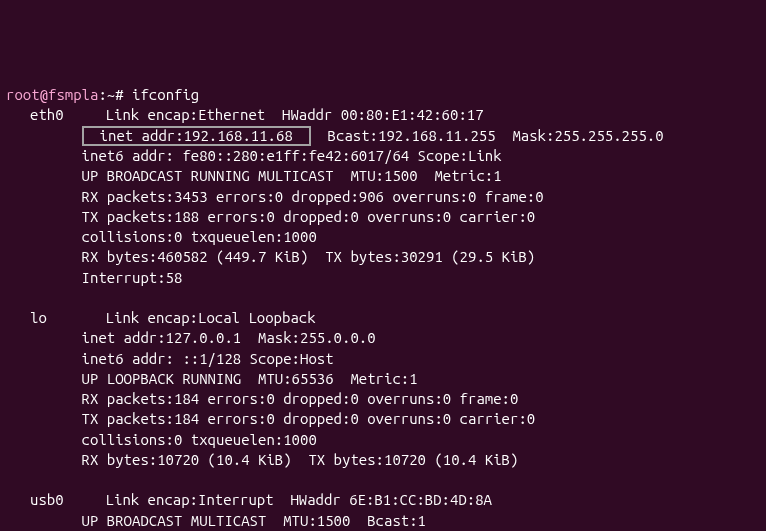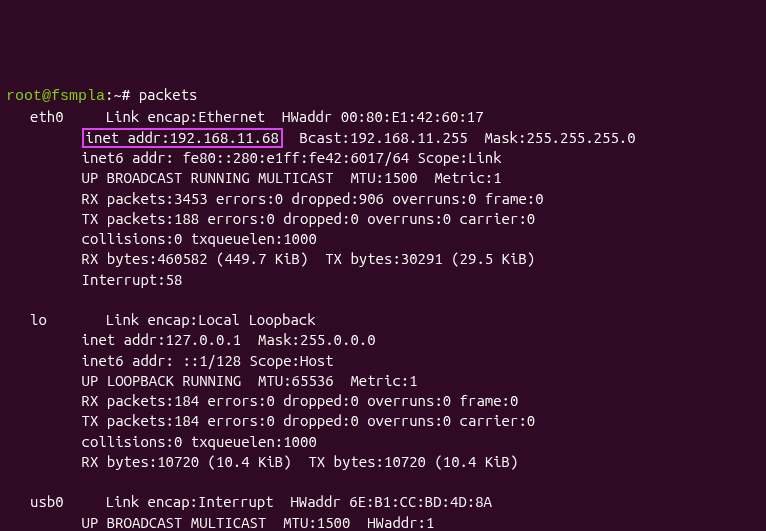--- a/index.html
+++ b/index.html
@@ -15,7 +15,7 @@
       overflow: hidden;
       white-space: pre;
     }
-    .prompt-user { color: #84cc16; font-family: Liberation Mono, monospace; }
+    .prompt-user { color: #f9a8d4; }
     .prompt-path { color: #ffffff; }
     .highlight-box {
       border: 2px solid #d946ef;

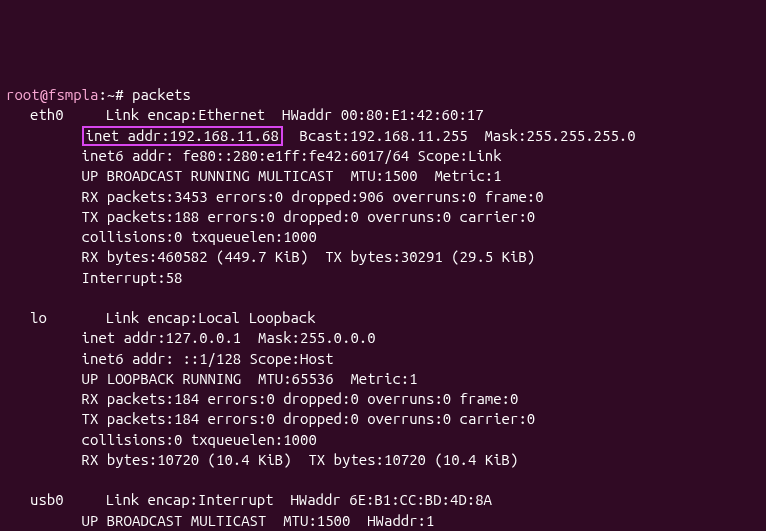--- a/index.html
+++ b/index.html
@@ -33,7 +33,7 @@
 
 
 
-<span><span class="prompt-user">root@fsmpla</span><span>:</span><span class="prompt-path">~</span><span>#</span> <span>packets</span></span>
+<span><span class="prompt-user">root@fsmpla</span><span>:</span><span class="prompt-path">~</span><span>#</span> <span>ifconfig</span></span>
 <span class="iface-block"><span class="iface-name">eth0</span><span class="iface-body">Link encap:Ethernet  HWaddr 00:80:E1:42:60:17</span></span><span class="indent"><span class="highlight-box">inet addr:192.168.11.68</span><span>  Bcast:192.168.11.255  Mask:255.255.255.0</span></span><span class="indent">inet6 addr: fe80::280:e1ff:fe42:6017/64 Scope:Link</span><span class="indent">UP BROADCAST RUNNING MULTICAST  MTU:1500  Metric:1</span><span class="indent">RX packets:3453 errors:0 dropped:906 overruns:0 frame:0</span><span class="indent">TX packets:188 errors:0 dropped:0 overruns:0 carrier:0</span><span class="indent">collisions:0 txqueuelen:1000</span><span class="indent">RX bytes:460582 (449.7 KiB)  TX bytes:30291 (29.5 KiB)</span><span class="indent">Interrupt:58</span>
 <span class="iface-block"><span class="iface-name">lo</span><span class="iface-body">Link encap:Local Loopback</span></span><span class="indent">inet addr:127.0.0.1  Mask:255.0.0.0</span><span class="indent">inet6 addr: ::1/128 Scope:Host</span><span class="indent">UP LOOPBACK RUNNING  MTU:65536  Metric:1</span><span class="indent">RX packets:184 errors:0 dropped:0 overruns:0 frame:0</span><span class="indent">TX packets:184 errors:0 dropped:0 overruns:0 carrier:0</span><span class="indent">collisions:0 txqueuelen:1000</span><span class="indent">RX bytes:10720 (10.4 KiB)  TX bytes:10720 (10.4 KiB)</span>
 <span class="iface-block"><span class="iface-name">usb0</span><span class="iface-body">Link encap:Interrupt  HWaddr 6E:B1:CC:BD:4D:8A</span></span><span class="indent">UP BROADCAST MULTICAST  MTU:1500  HWaddr:1</span><span class="indent">RX packets:0 errors:0 dropped:0 overruns:0 frame:0</span>

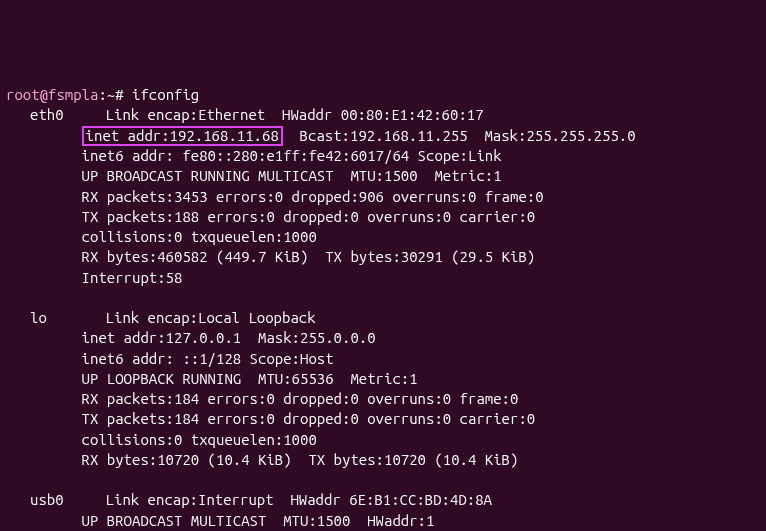--- a/index.html
+++ b/index.html
@@ -18,8 +18,8 @@
     .prompt-user { color: #f9a8d4; }
     .prompt-path { color: #ffffff; }
     .highlight-box {
-      border: 2px solid #d946ef;
-      padding: 0 2px;
+      border: 2px solid #a3a3a3;
+      padding: 0 16px;
       display: inline-block;
       line-height: 1.1;
     }

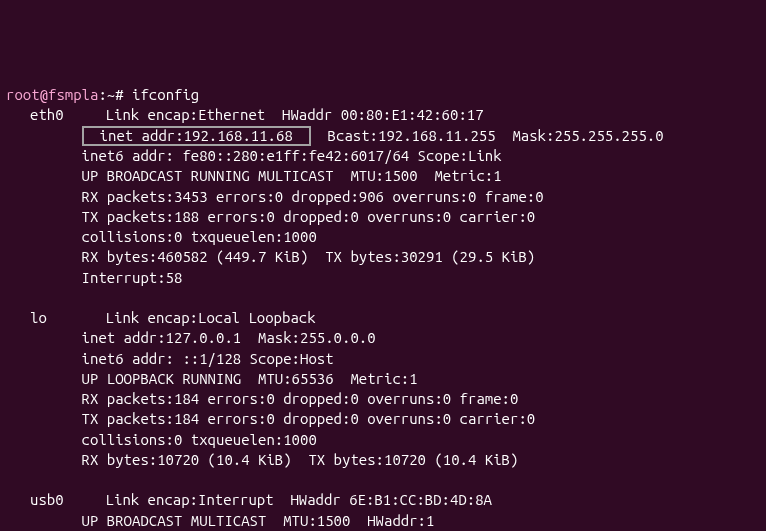--- a/index.html
+++ b/index.html
@@ -36,7 +36,7 @@
 <span><span class="prompt-user">root@fsmpla</span><span>:</span><span class="prompt-path">~</span><span>#</span> <span>ifconfig</span></span>
 <span class="iface-block"><span class="iface-name">eth0</span><span class="iface-body">Link encap:Ethernet  HWaddr 00:80:E1:42:60:17</span></span><span class="indent"><span class="highlight-box">inet addr:192.168.11.68</span><span>  Bcast:192.168.11.255  Mask:255.255.255.0</span></span><span class="indent">inet6 addr: fe80::280:e1ff:fe42:6017/64 Scope:Link</span><span class="indent">UP BROADCAST RUNNING MULTICAST  MTU:1500  Metric:1</span><span class="indent">RX packets:3453 errors:0 dropped:906 overruns:0 frame:0</span><span class="indent">TX packets:188 errors:0 dropped:0 overruns:0 carrier:0</span><span class="indent">collisions:0 txqueuelen:1000</span><span class="indent">RX bytes:460582 (449.7 KiB)  TX bytes:30291 (29.5 KiB)</span><span class="indent">Interrupt:58</span>
 <span class="iface-block"><span class="iface-name">lo</span><span class="iface-body">Link encap:Local Loopback</span></span><span class="indent">inet addr:127.0.0.1  Mask:255.0.0.0</span><span class="indent">inet6 addr: ::1/128 Scope:Host</span><span class="indent">UP LOOPBACK RUNNING  MTU:65536  Metric:1</span><span class="indent">RX packets:184 errors:0 dropped:0 overruns:0 frame:0</span><span class="indent">TX packets:184 errors:0 dropped:0 overruns:0 carrier:0</span><span class="indent">collisions:0 txqueuelen:1000</span><span class="indent">RX bytes:10720 (10.4 KiB)  TX bytes:10720 (10.4 KiB)</span>
-<span class="iface-block"><span class="iface-name">usb0</span><span class="iface-body">Link encap:Interrupt  HWaddr 6E:B1:CC:BD:4D:8A</span></span><span class="indent">UP BROADCAST MULTICAST  MTU:1500  HWaddr:1</span><span class="indent">RX packets:0 errors:0 dropped:0 overruns:0 frame:0</span>
+<span class="iface-block"><span class="iface-name">usb0</span><span class="iface-body">Link encap:Interrupt  HWaddr 6E:B1:CC:BD:4D:8A</span></span><span class="indent">UP BROADCAST MULTICAST  MTU:1500  Bcast:1</span><span class="indent">RX packets:0 errors:0 dropped:0 overruns:0 frame:0</span>
 
 
 

